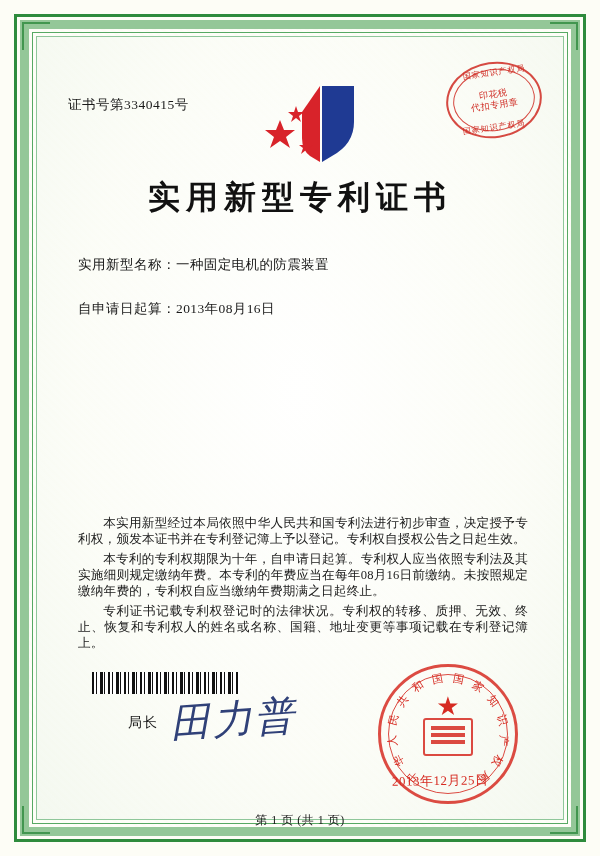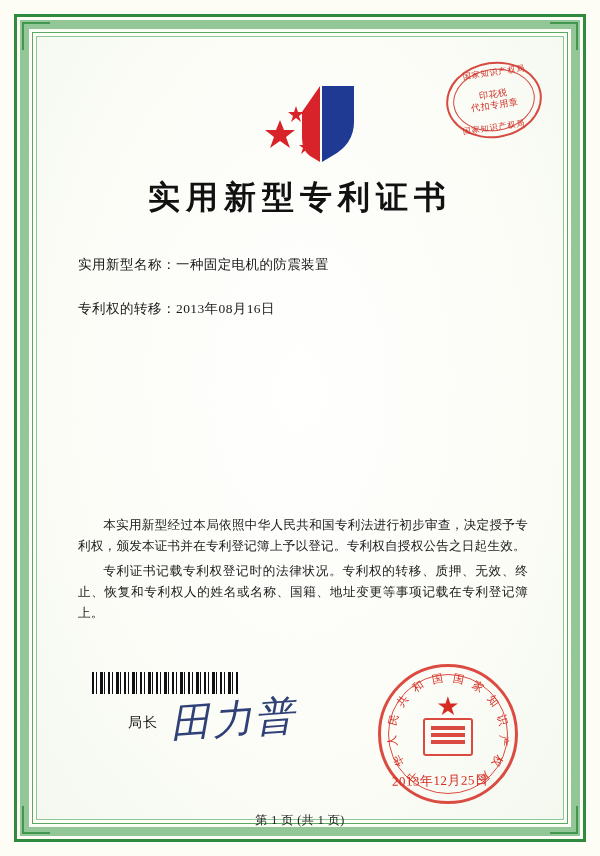--- a/index.html
+++ b/index.html
@@ -309,6 +309,7 @@
   <div class="corner bl"></div>
   <div class="corner br"></div>
 
+  <div class="cert-no">证书号第3340415号</div>
 
   <div class="logo">
     <svg width="110" height="86" viewBox="0 0 110 86" xmlns="http://www.w3.org/2000/svg">

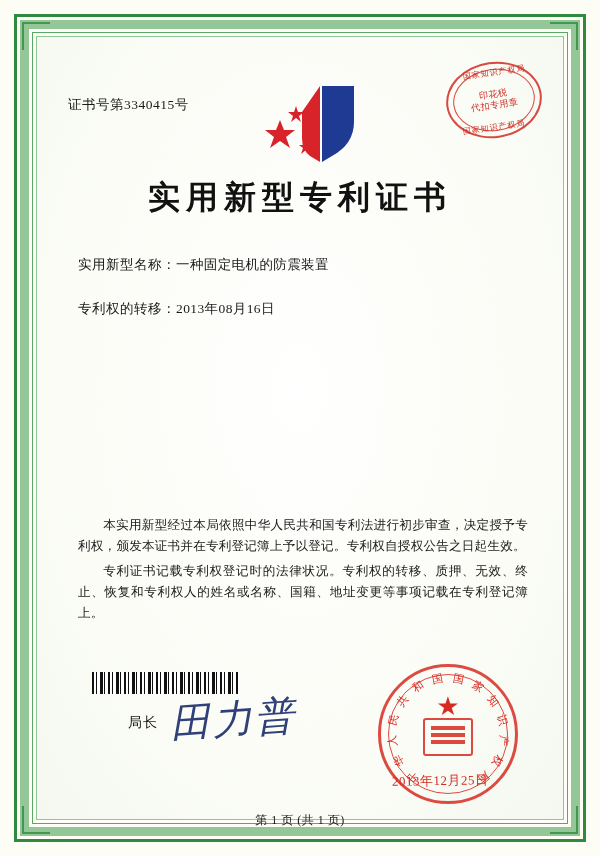--- a/index.html
+++ b/index.html
@@ -339,7 +339,7 @@
       <span class="field-label">实用新型名称：</span><span class="field-value">一种固定电机的防震装置</span>
     </div>
     <div class="field-row">
-      <span class="field-label">专利权的转移：</span><span class="field-value">2013年08月16日</span>
+      <span class="field-label">自申请日起算：</span><span class="field-value">2013年08月16日</span>
     </div>
   </div>
 

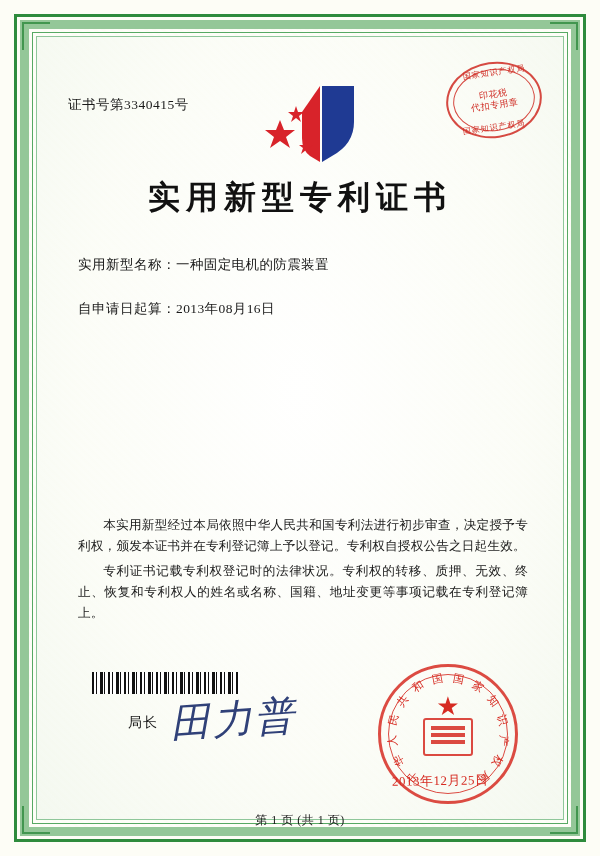--- a/index.html
+++ b/index.html
@@ -167,7 +167,7 @@
     right: 72px;
     top: 515px;
     font-size: 12.6px;
-    line-height: 21px;
+    line-height: 16px;
     color: #1a1a1a;
     text-align: justify;
   }

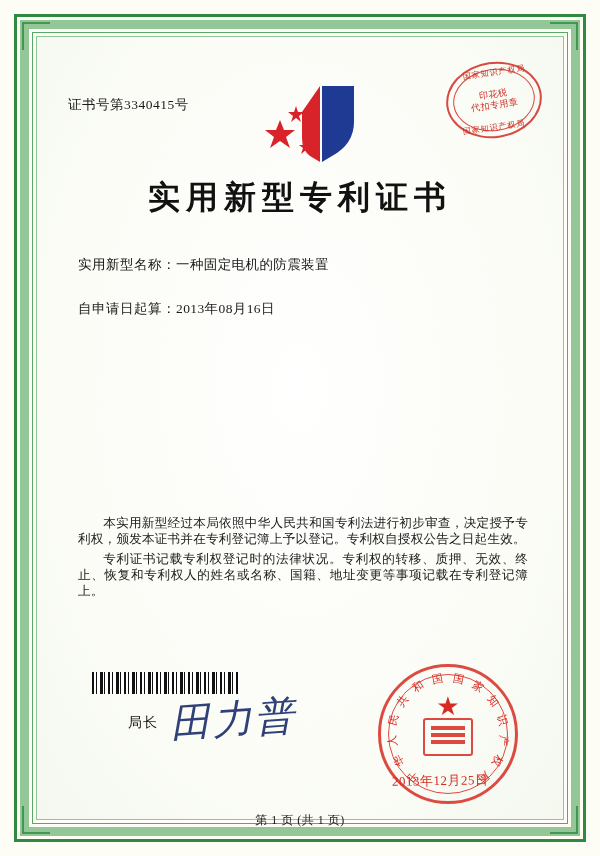--- a/index.html
+++ b/index.html
@@ -345,6 +345,7 @@
 
   <div class="paragraphs">
     <p>本实用新型经过本局依照中华人民共和国专利法进行初步审查，决定授予专利权，颁发本证书并在专利登记簿上予以登记。专利权自授权公告之日起生效。</p>
+    <p>本专利的专利权期限为十年，自申请日起算。专利权人应当依照专利法及其实施细则规定缴纳年费。本专利的年费应当在每年08月16日前缴纳。未按照规定缴纳年费的，专利权自应当缴纳年费期满之日起终止。</p>
     <p>专利证书记载专利权登记时的法律状况。专利权的转移、质押、无效、终止、恢复和专利权人的姓名或名称、国籍、地址变更等事项记载在专利登记簿上。</p>
   </div>
 

